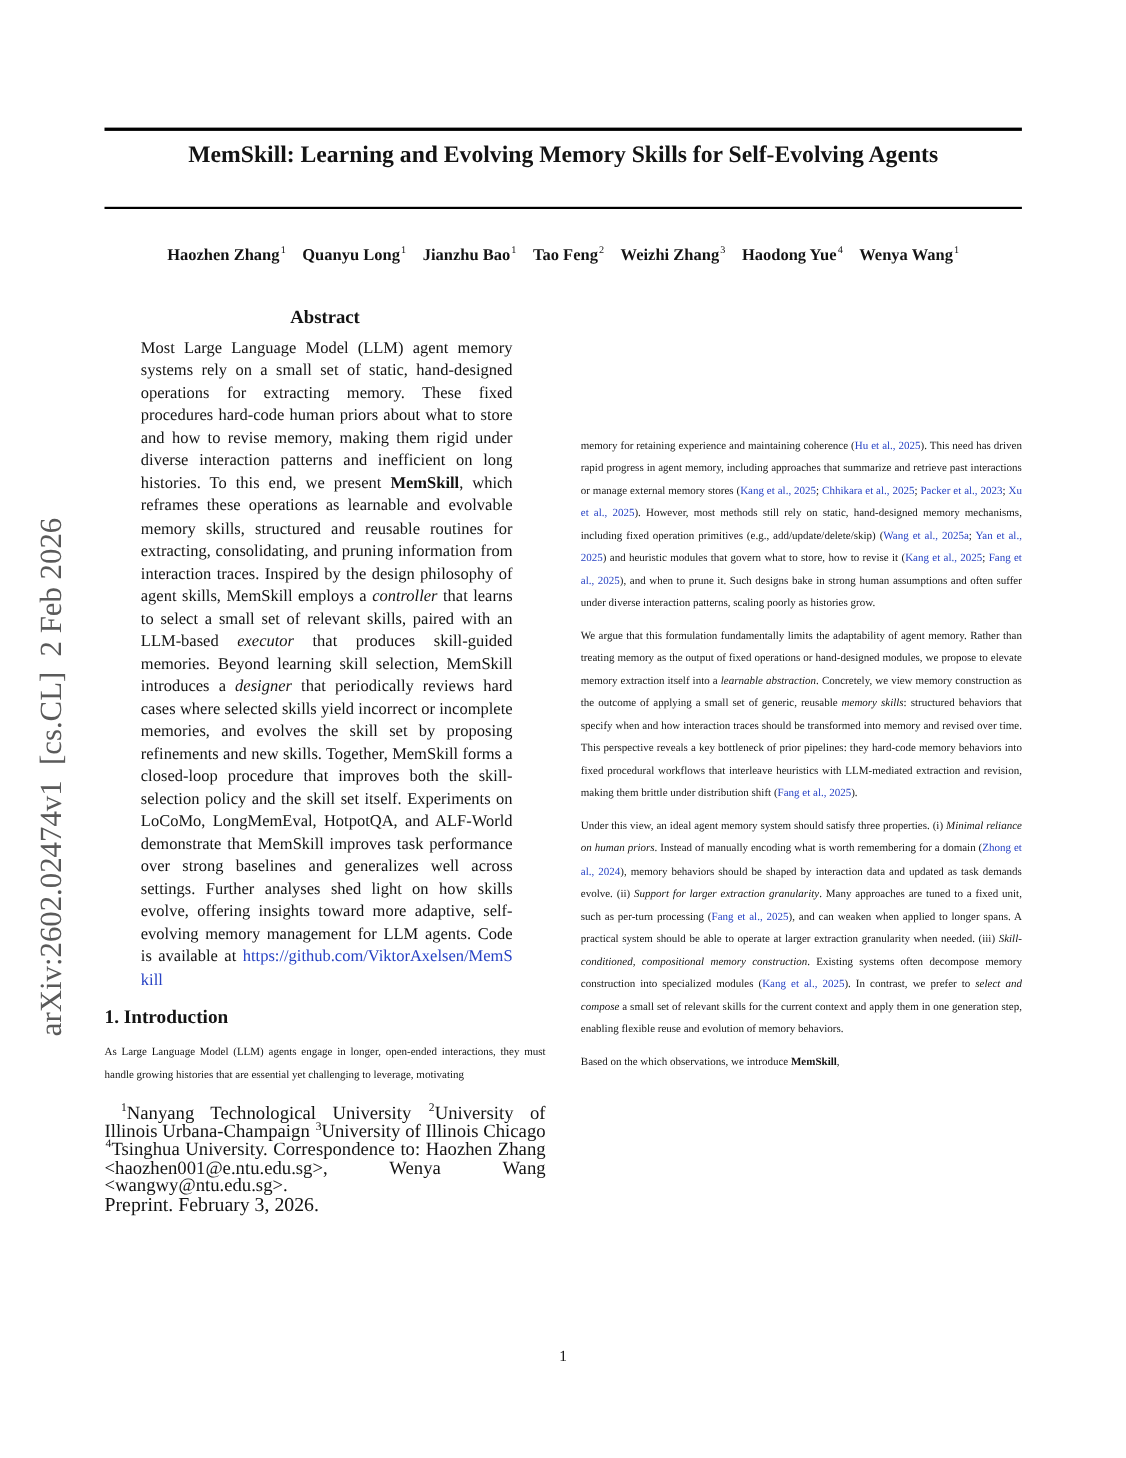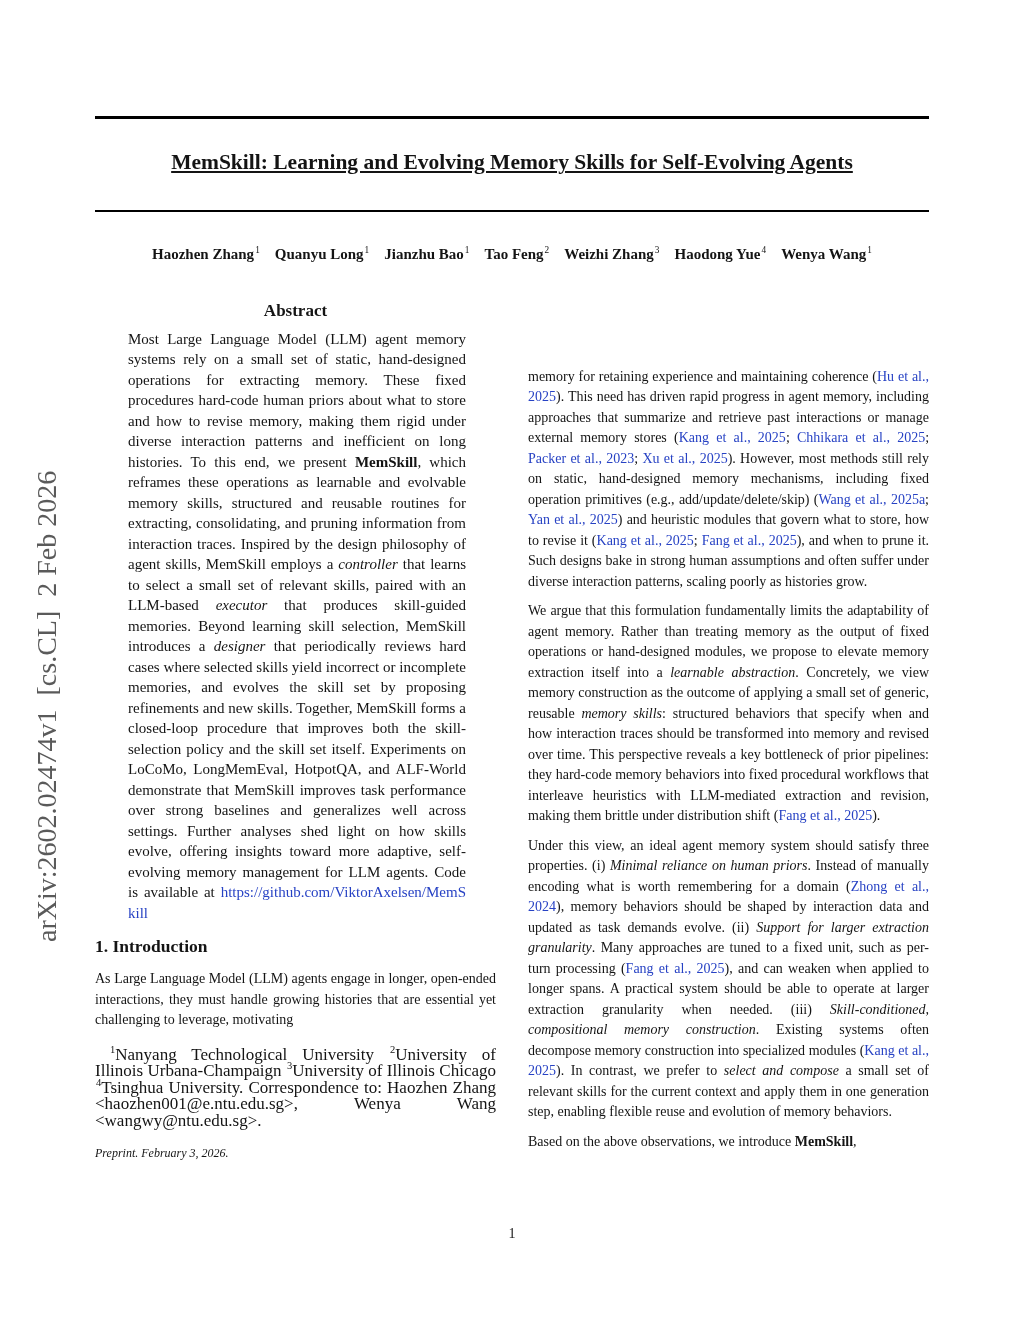--- a/index.html
+++ b/index.html
@@ -25,12 +25,11 @@
   .rule-thin  { margin-top: 35px;  height: 1.5px; }
 
   .title {
-    margin-top: 30px;
+    margin-top: 8px;
     font-size: 21.5px;
     line-height: 26px;
     font-weight: 700;
     text-align: center;
-    text-decoration: underline;
   }
 
   .authors {

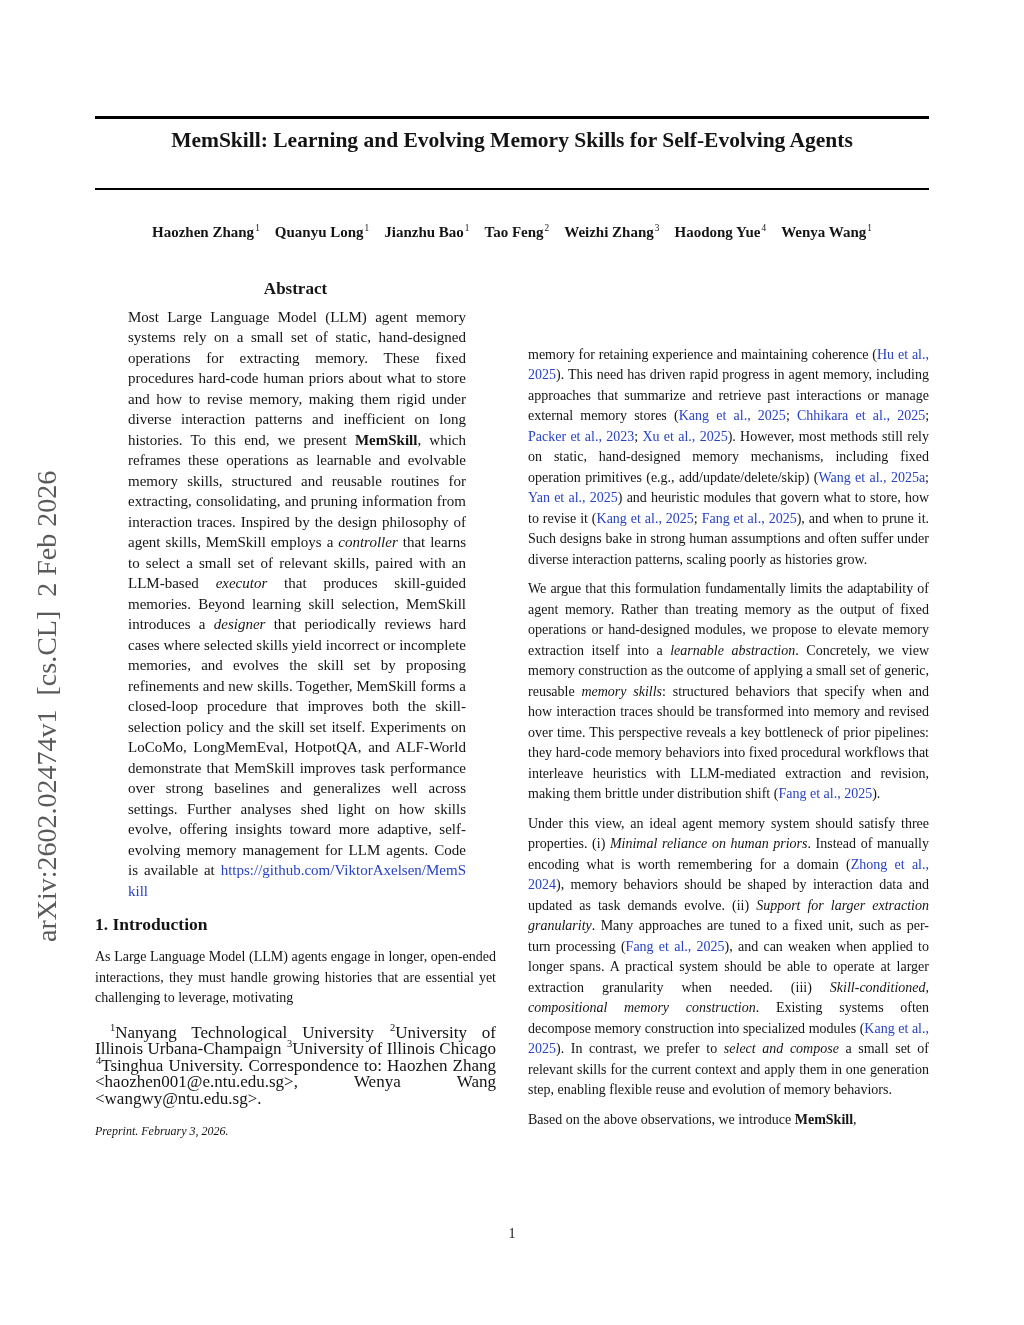--- a/index.html
+++ b/index.html
@@ -39,7 +39,7 @@
     line-height: 19px;
   }
 
-  .columns { display: flex; gap: 32px; margin-top: 37px; align-items: flex-end; }
+  .columns { display: flex; gap: 32px; margin-top: 37px; align-items: center; }
   .col { flex: 1; min-width: 0; }
 
   .abstract-heading {

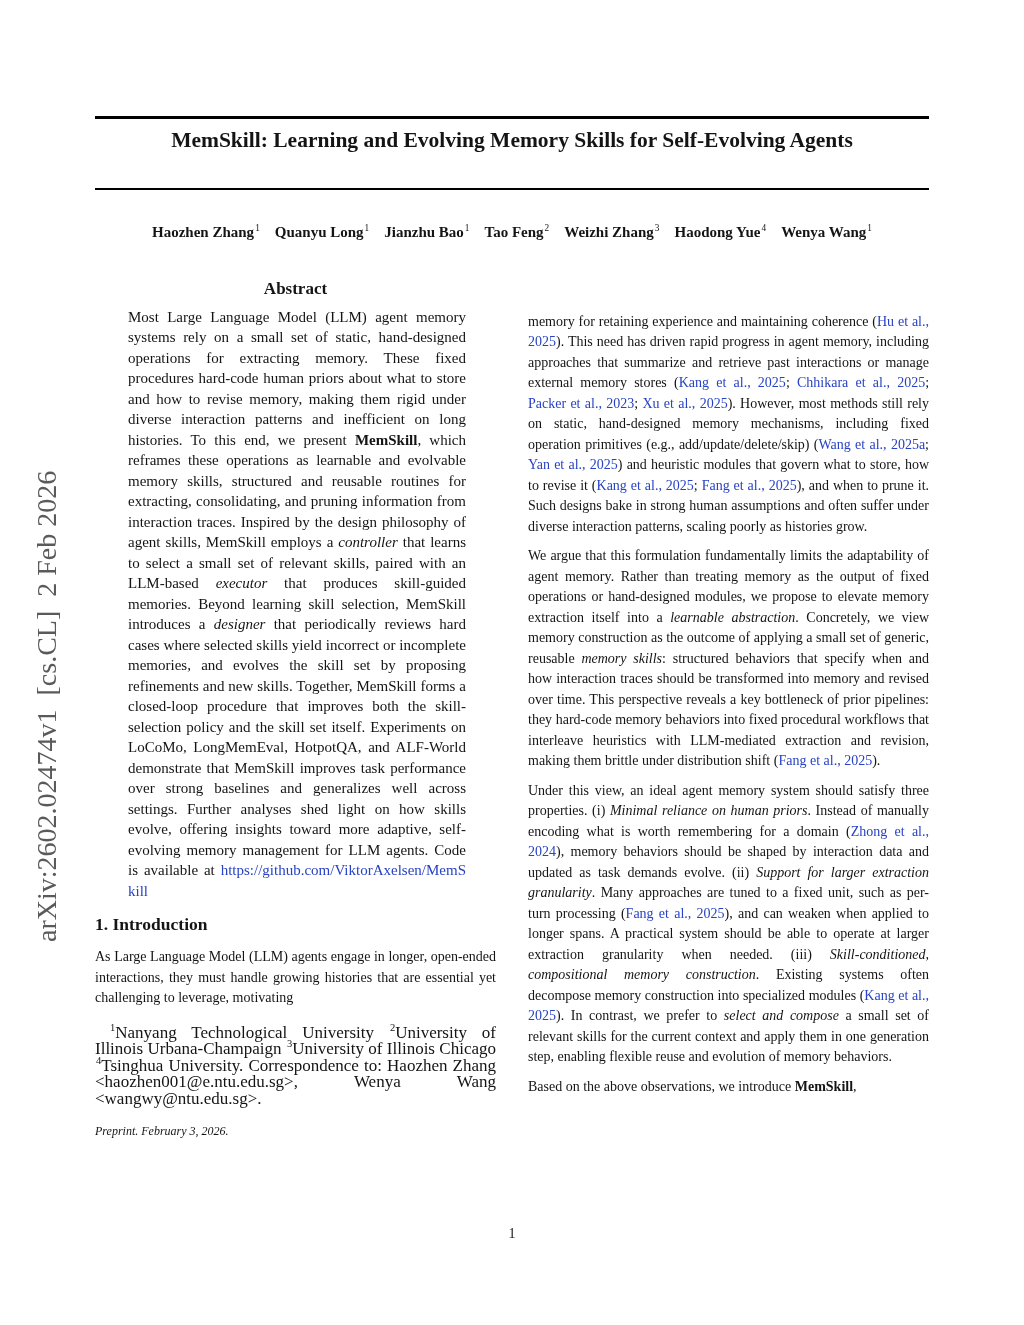--- a/index.html
+++ b/index.html
@@ -57,7 +57,7 @@
 
   .justify { text-align: justify; }
 
-  .body-par { font-size: 14px; line-height: 20.5px; margin-bottom: 9px; }
+  .body-par { font-size: 10px; line-height: 20.5px; margin-bottom: 9px; }
 
   .section-heading {
     margin-top: 13px;

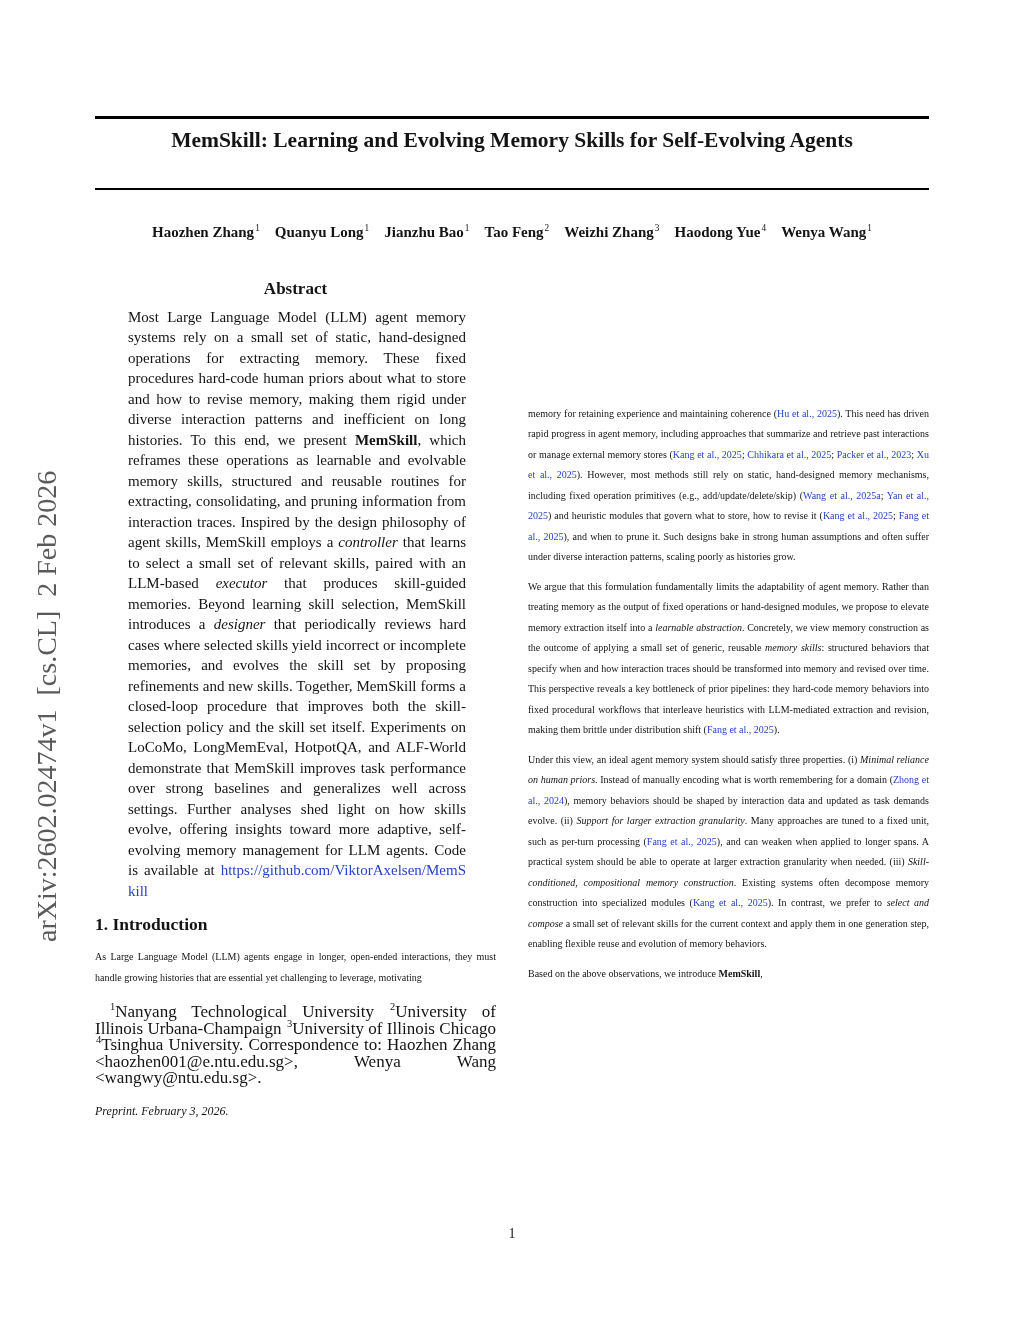--- a/index.html
+++ b/index.html
@@ -142,7 +142,7 @@
         <p class="body-par justify"><span>memory for retaining experience and maintaining coherence (</span><span class="cite">Hu et al., 2025</span><span>). This need has driven rapid progress in agent memory, including approaches that summarize and retrieve past interactions or manage external memory stores (</span><span class="cite">Kang et al., 2025</span><span>; </span><span class="cite">Chhikara et al., 2025</span><span>; </span><span class="cite">Packer et al., 2023</span><span>; </span><span class="cite">Xu et al., 2025</span><span>). However, most methods still rely on static, hand-designed memory mechanisms, including fixed operation primitives (e.g., add/update/delete/skip) (</span><span class="cite">Wang et al., 2025a</span><span>; </span><span class="cite">Yan et al., 2025</span><span>) and heuristic modules that govern what to store, how to revise it (</span><span class="cite">Kang et al., 2025</span><span>; </span><span class="cite">Fang et al., 2025</span><span>), and when to prune it. Such designs bake in strong human assumptions and often suffer under diverse interaction patterns, scaling poorly as histories grow.</span></p>
         <p class="body-par justify"><span>We argue that this formulation fundamentally limits the adaptability of agent memory. Rather than treating memory as the output of fixed operations or hand-designed modules, we propose to elevate memory extraction itself into a </span><span class="i">learnable abstraction</span><span>. Concretely, we view memory construction as the outcome of applying a small set of generic, reusable </span><span class="i">memory skills</span><span>: structured behaviors that specify when and how interaction traces should be transformed into memory and revised over time. This perspective reveals a key bottleneck of prior pipelines: they hard-code memory behaviors into fixed procedural workflows that interleave heuristics with LLM-mediated extraction and revision, making them brittle under distribution shift (</span><span class="cite">Fang et al., 2025</span><span>).</span></p>
         <p class="body-par justify"><span>Under this view, an ideal agent memory system should satisfy three properties. (i) </span><span class="i">Minimal reliance on human priors</span><span>. Instead of manually encoding what is worth remembering for a domain (</span><span class="cite">Zhong et al., 2024</span><span>), memory behaviors should be shaped by interaction data and updated as task demands evolve. (ii) </span><span class="i">Support for larger extraction granularity</span><span>. Many approaches are tuned to a fixed unit, such as per-turn processing (</span><span class="cite">Fang et al., 2025</span><span>), and can weaken when applied to longer spans. A practical system should be able to operate at larger extraction granularity when needed. (iii) </span><span class="i">Skill-conditioned, compositional memory construction</span><span>. Existing systems often decompose memory construction into specialized modules (</span><span class="cite">Kang et al., 2025</span><span>). In contrast, we prefer to </span><span class="i">select and compose</span><span> a small set of relevant skills for the current context and apply them in one generation step, enabling flexible reuse and evolution of memory behaviors.</span></p>
-        <p class="body-par justify"><span>Based on the above observations, we introduce </span><span class="b">MemSkill</span><span>,</span></p>
+        <p class="body-par justify"><span>Based on the which observations, we introduce </span><span class="b">MemSkill</span><span>,</span></p>
       </div>
 
     </div>

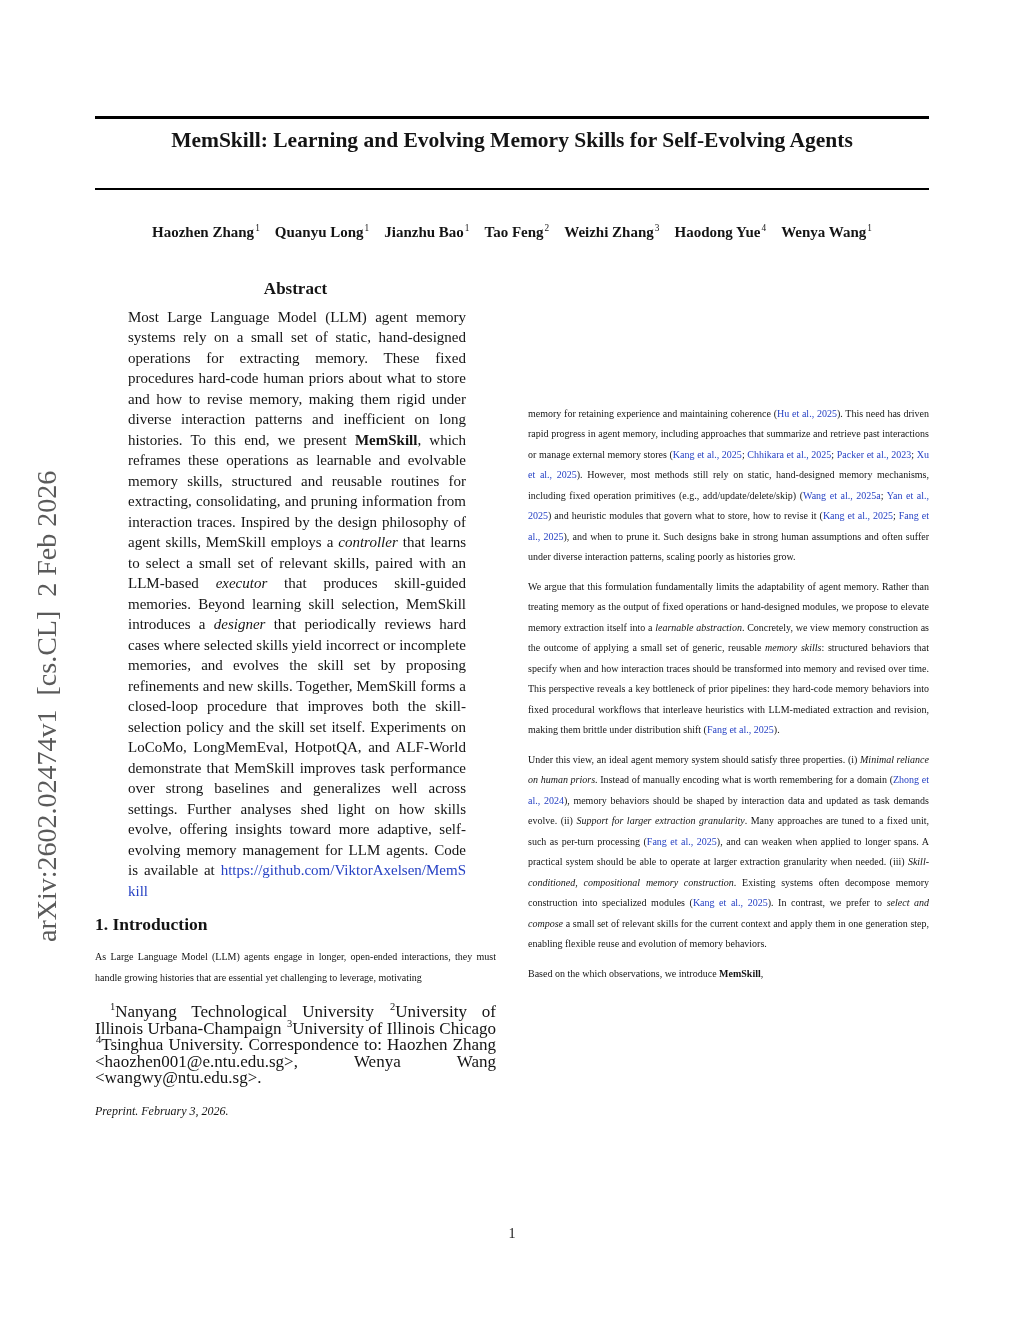--- a/index.html
+++ b/index.html
@@ -74,7 +74,7 @@
     text-indent: 14px;
   }
 
-  .preprint { margin-top: 16px; font-size: 12px; line-height: 16px; font-style: italic; }
+  .preprint { font-size: 18px; line-height: 16px; }
 
   .page-number {
     position: absolute;

